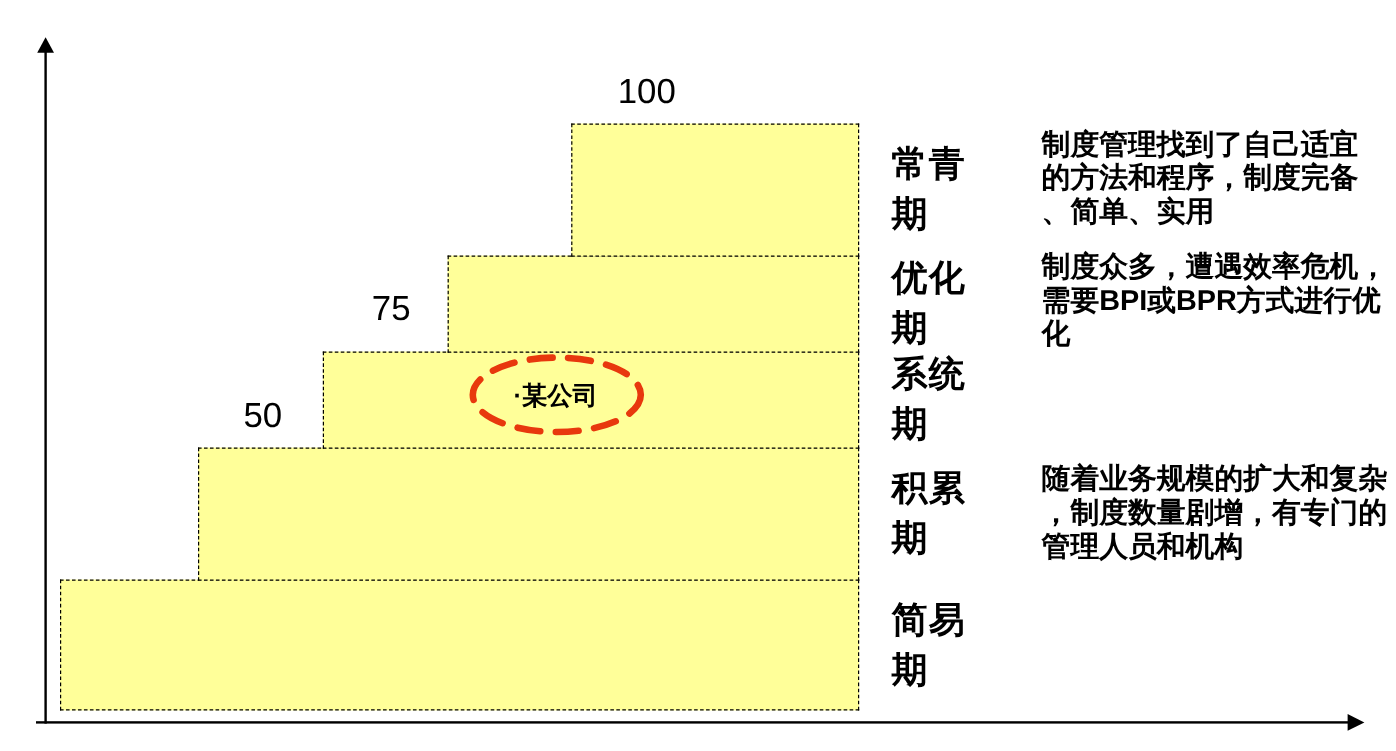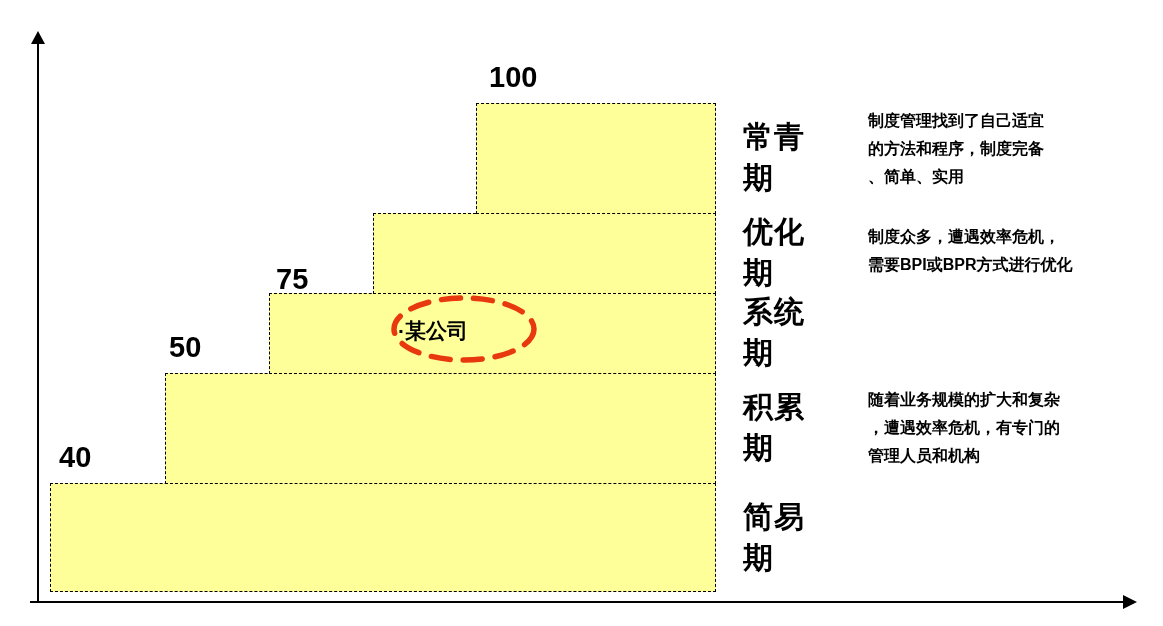--- a/index.html
+++ b/index.html
@@ -44,9 +44,9 @@
   .score {
     position: absolute;
     width: 100px;
-    text-align: left;
+    text-align: center;
     font-size: 29px;
-    font-weight: bold;
+    font-weight: normal;
     line-height: 34px;
   }
   .score-1 { left: 59px;  top: 440px; }

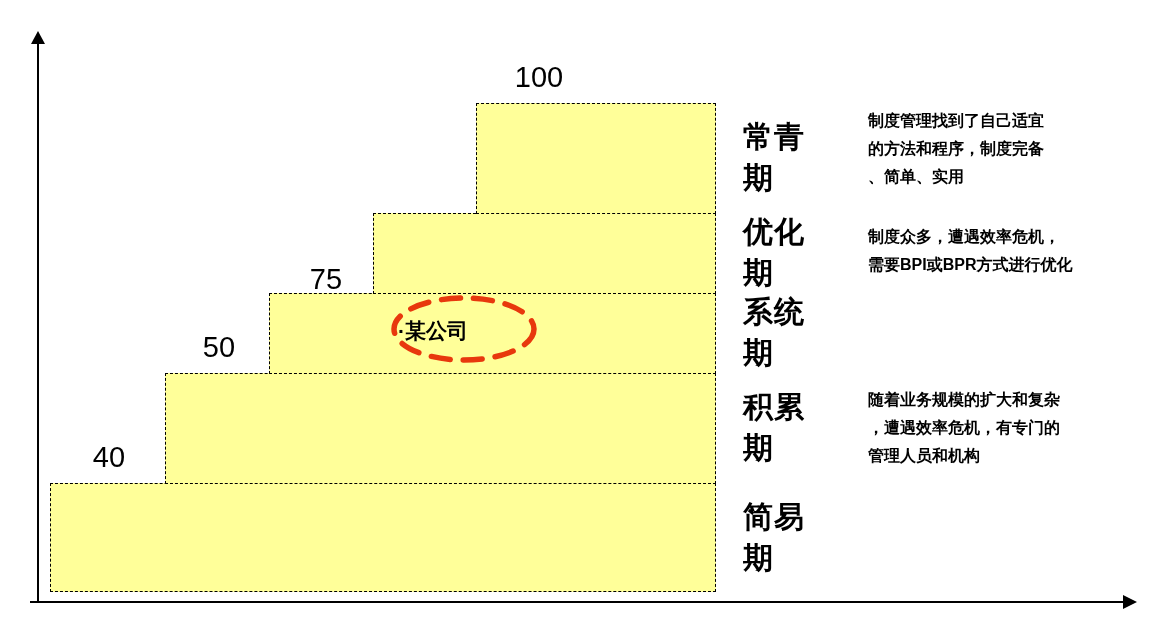--- a/index.html
+++ b/index.html
@@ -79,7 +79,7 @@
   .stage-desc {
     margin-left: 49px;
     width: 288px;
-    font-size: 16px;
+    font-size: 24px;
     font-weight: bold;
     line-height: 28px;
     white-space: pre-line;

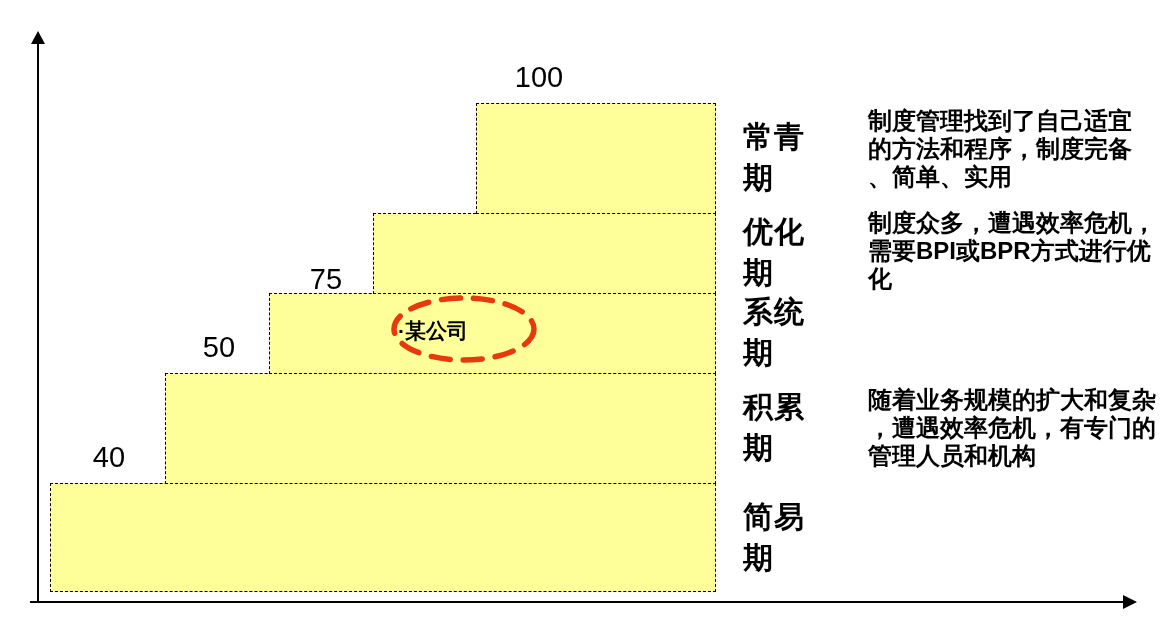--- a/index.html
+++ b/index.html
@@ -51,7 +51,7 @@
   }
   .score-1 { left: 59px;  top: 440px; }
   .score-2 { left: 169px; top: 330px; }
-  .score-3 { left: 276px; top: 262px; }
+  .score-3 { left: 276px; top: 241px; }
   .score-4 { left: 378px; top: 170px; }
   .score-5 { left: 489px; top: 60px;  }
 

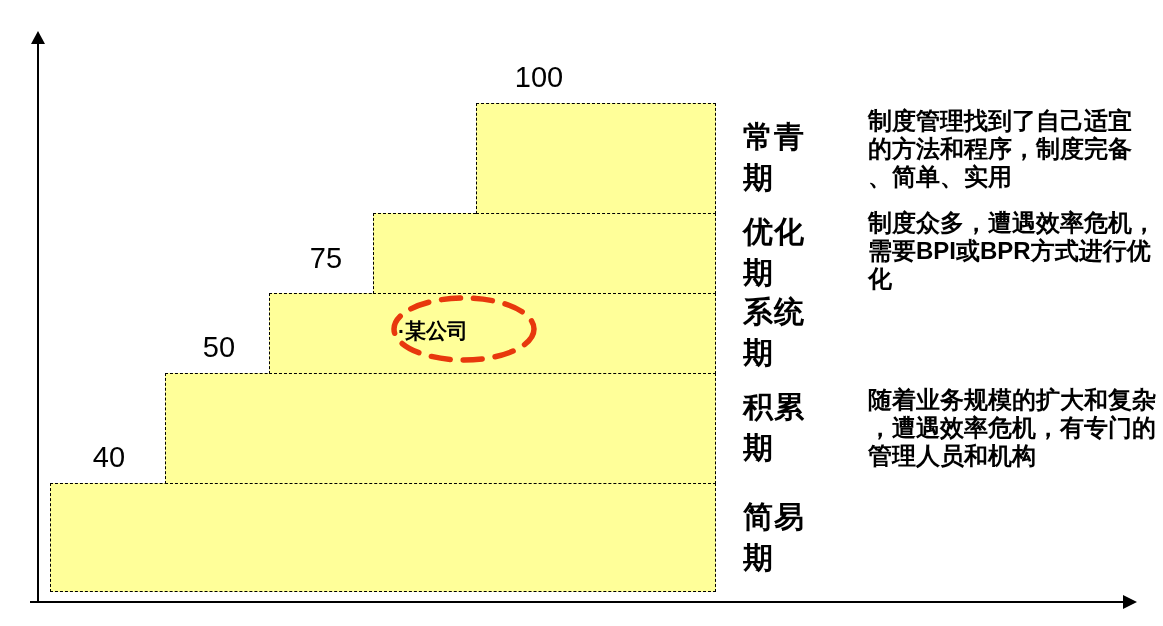--- a/index.html
+++ b/index.html
@@ -94,6 +94,7 @@
     left: 398px;
     top: 317px;
     width: 130px;
+    text-align: center;
     font-size: 21px;
     font-weight: bold;
     line-height: 27px;

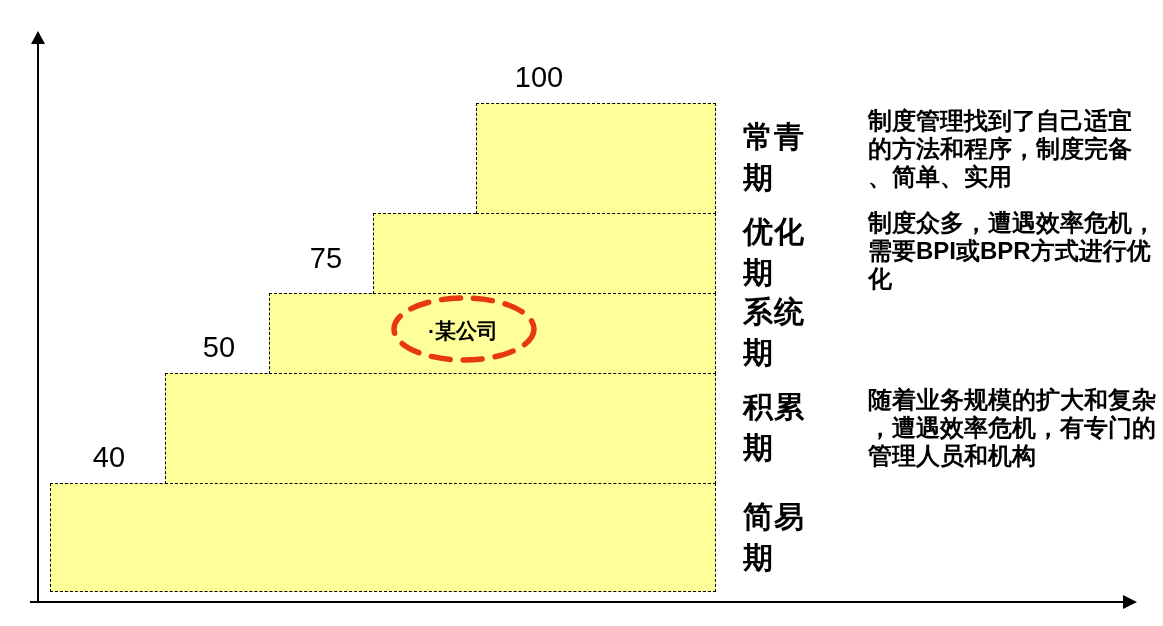--- a/index.html
+++ b/index.html
@@ -127,7 +127,7 @@
   <div class="stage-row stage-row-2">
     <div class="stage-name">积累期</div>
     <div class="stage-desc">随着业务规模的扩大和复杂
-，遭遇效率危机，有专门的
+，制度数量剧增，有专门的
 管理人员和机构</div>
   </div>
   <div class="stage-row stage-row-3">

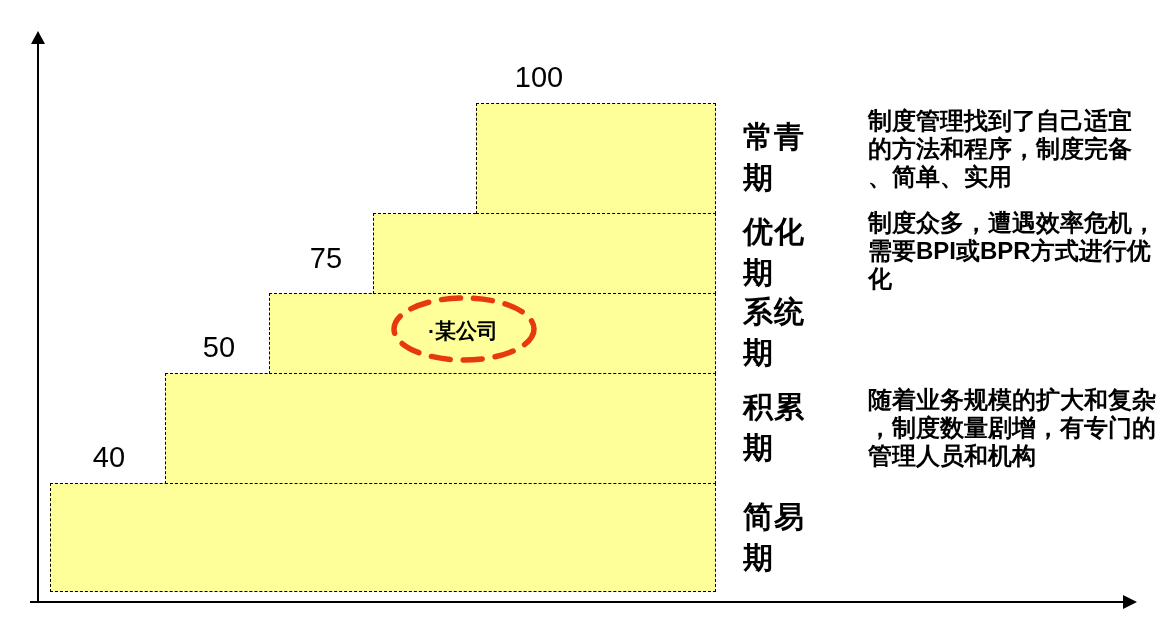--- a/index.html
+++ b/index.html
@@ -116,7 +116,6 @@
   <div class="bar bar-4"></div>
   <div class="bar bar-5"></div>
 
-  <div class="score score-1">40</div>
   <div class="score score-2">50</div>
   <div class="score score-3">75</div>
   <div class="score score-5">100</div>

